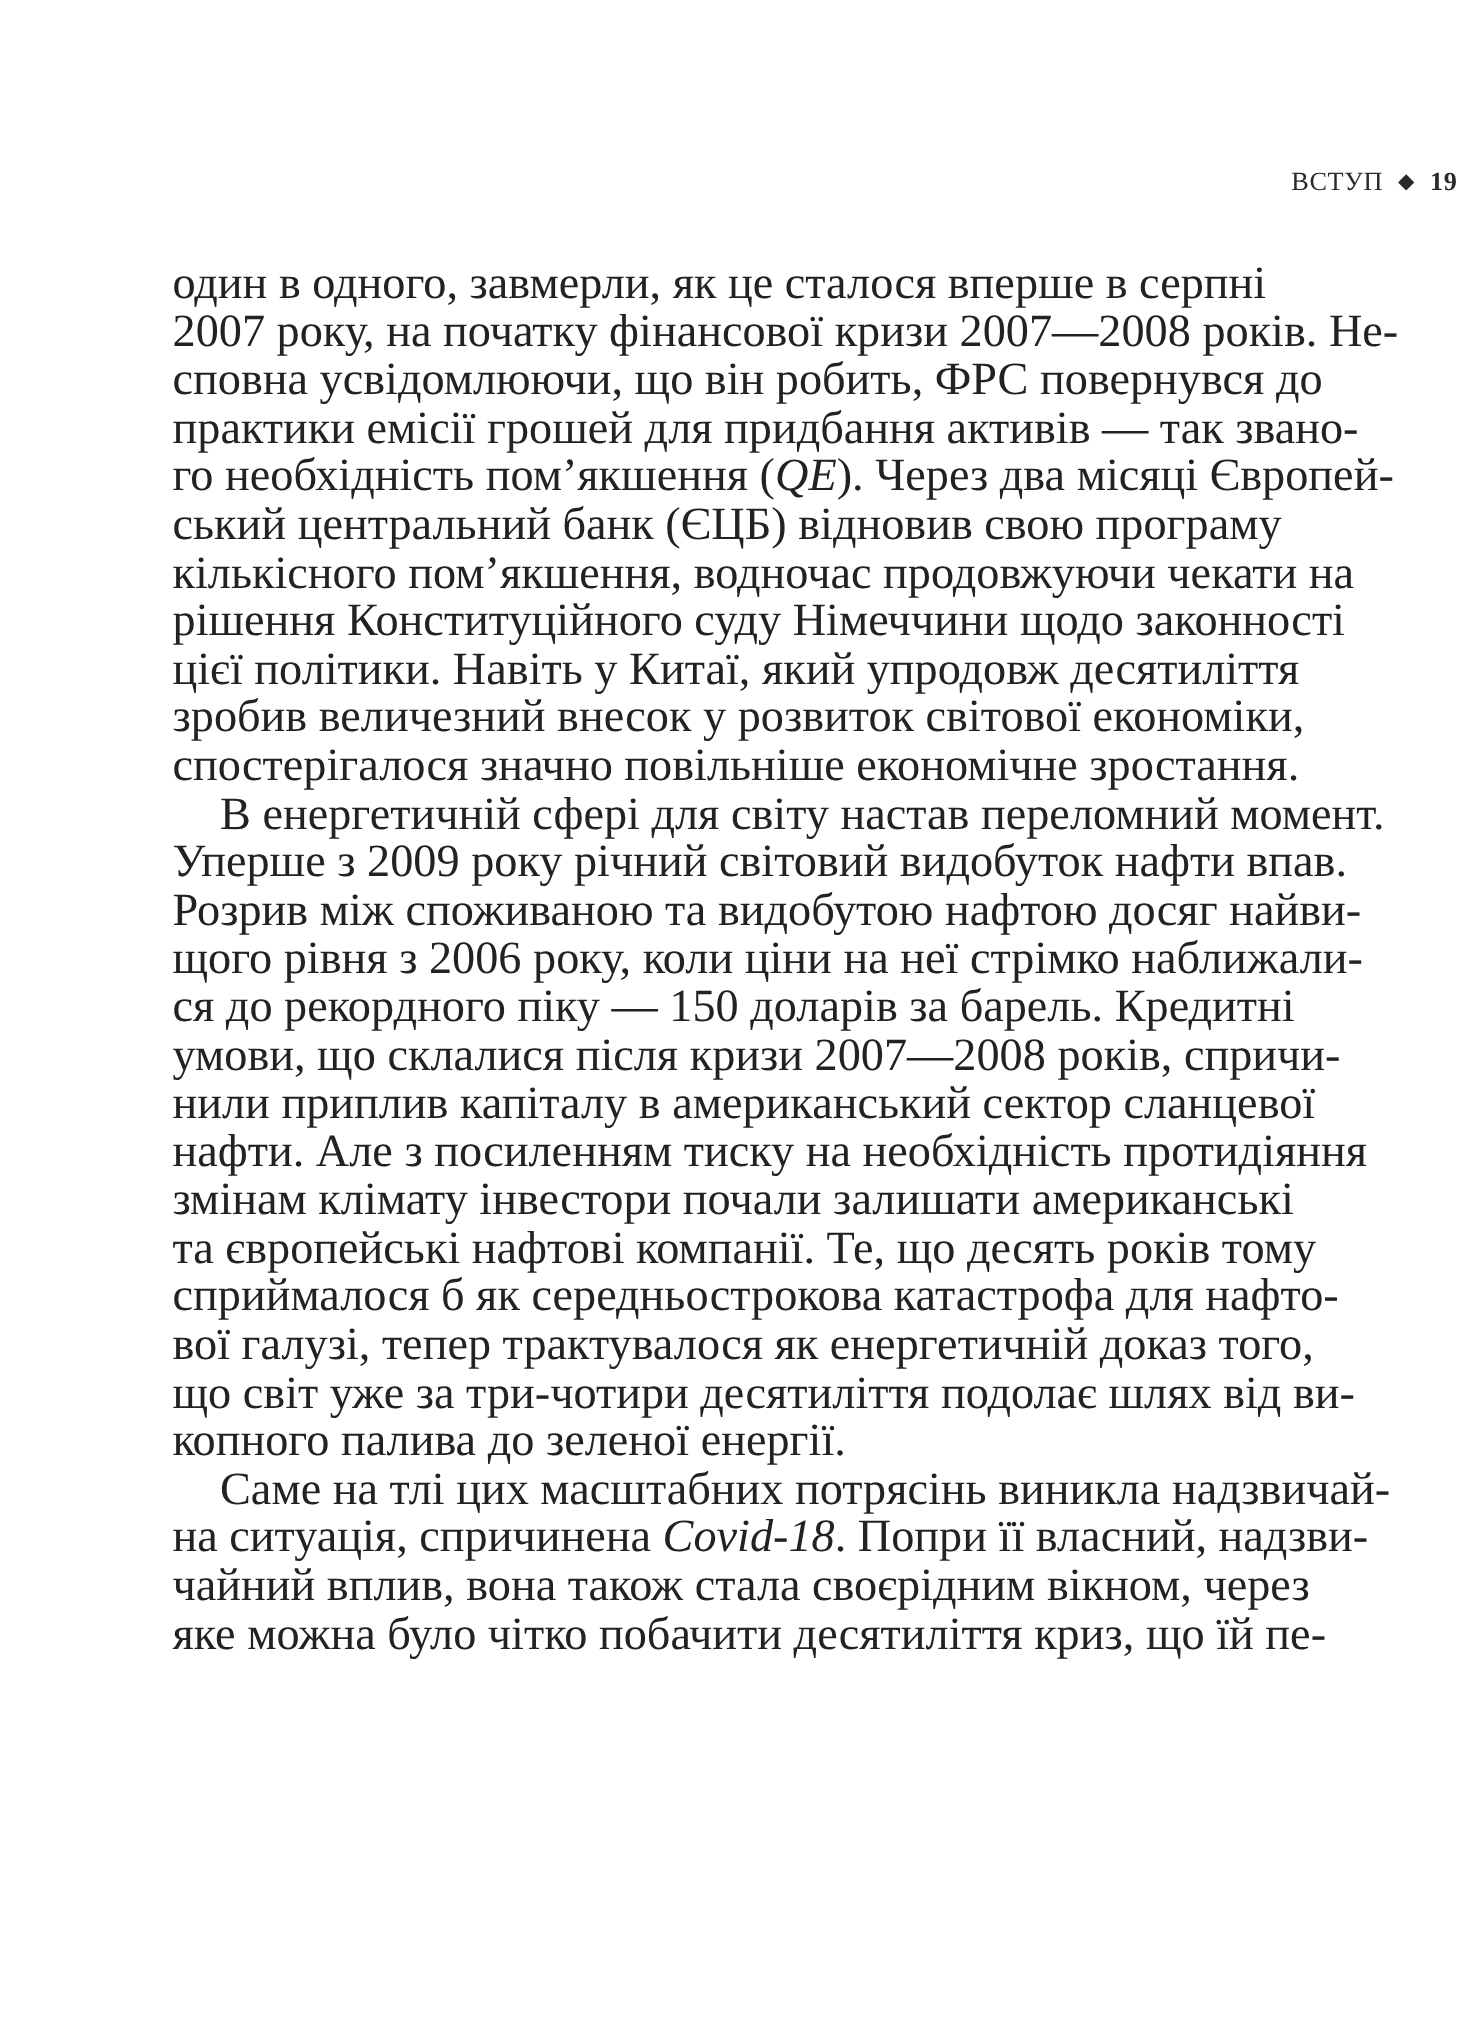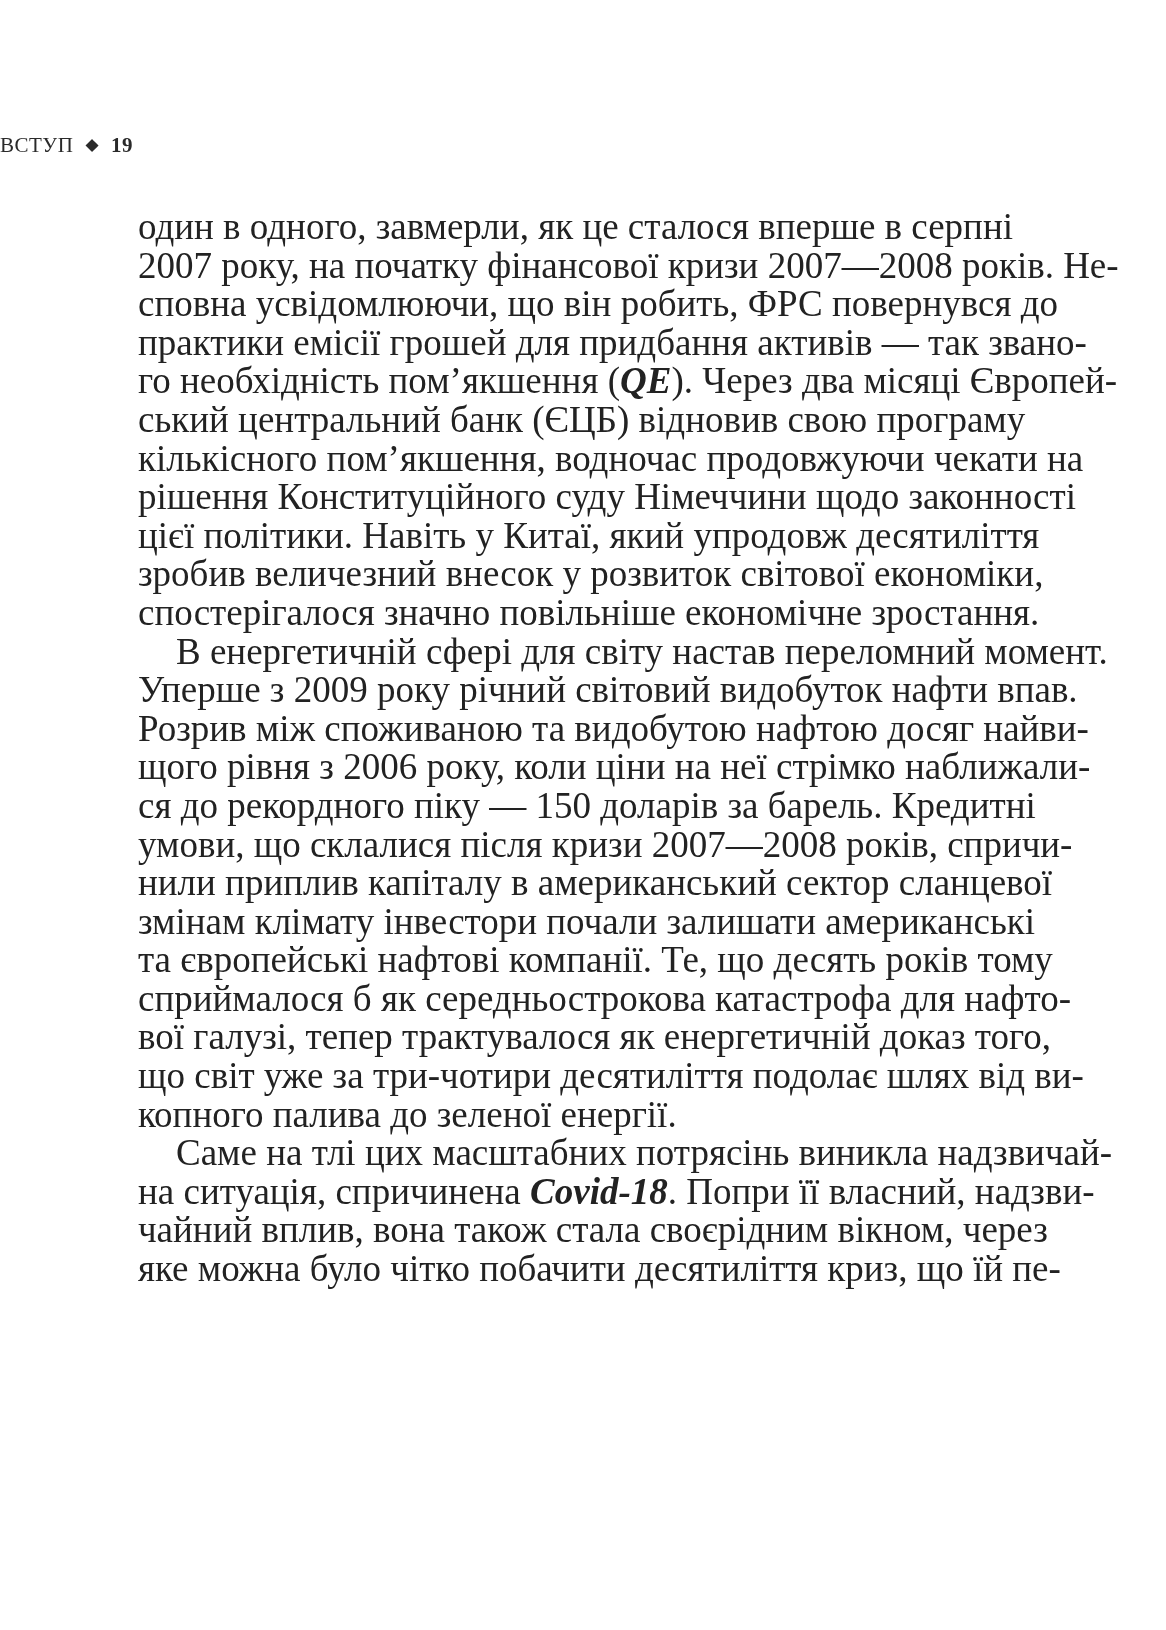--- a/index.html
+++ b/index.html
@@ -20,7 +20,7 @@
       top: 133px;
       left: 0;
       width: 1166px;
-      text-align: left;
+      text-align: right;
       font-size: 21px;
       letter-spacing: 0.5px;
       color: #2a2a2a;

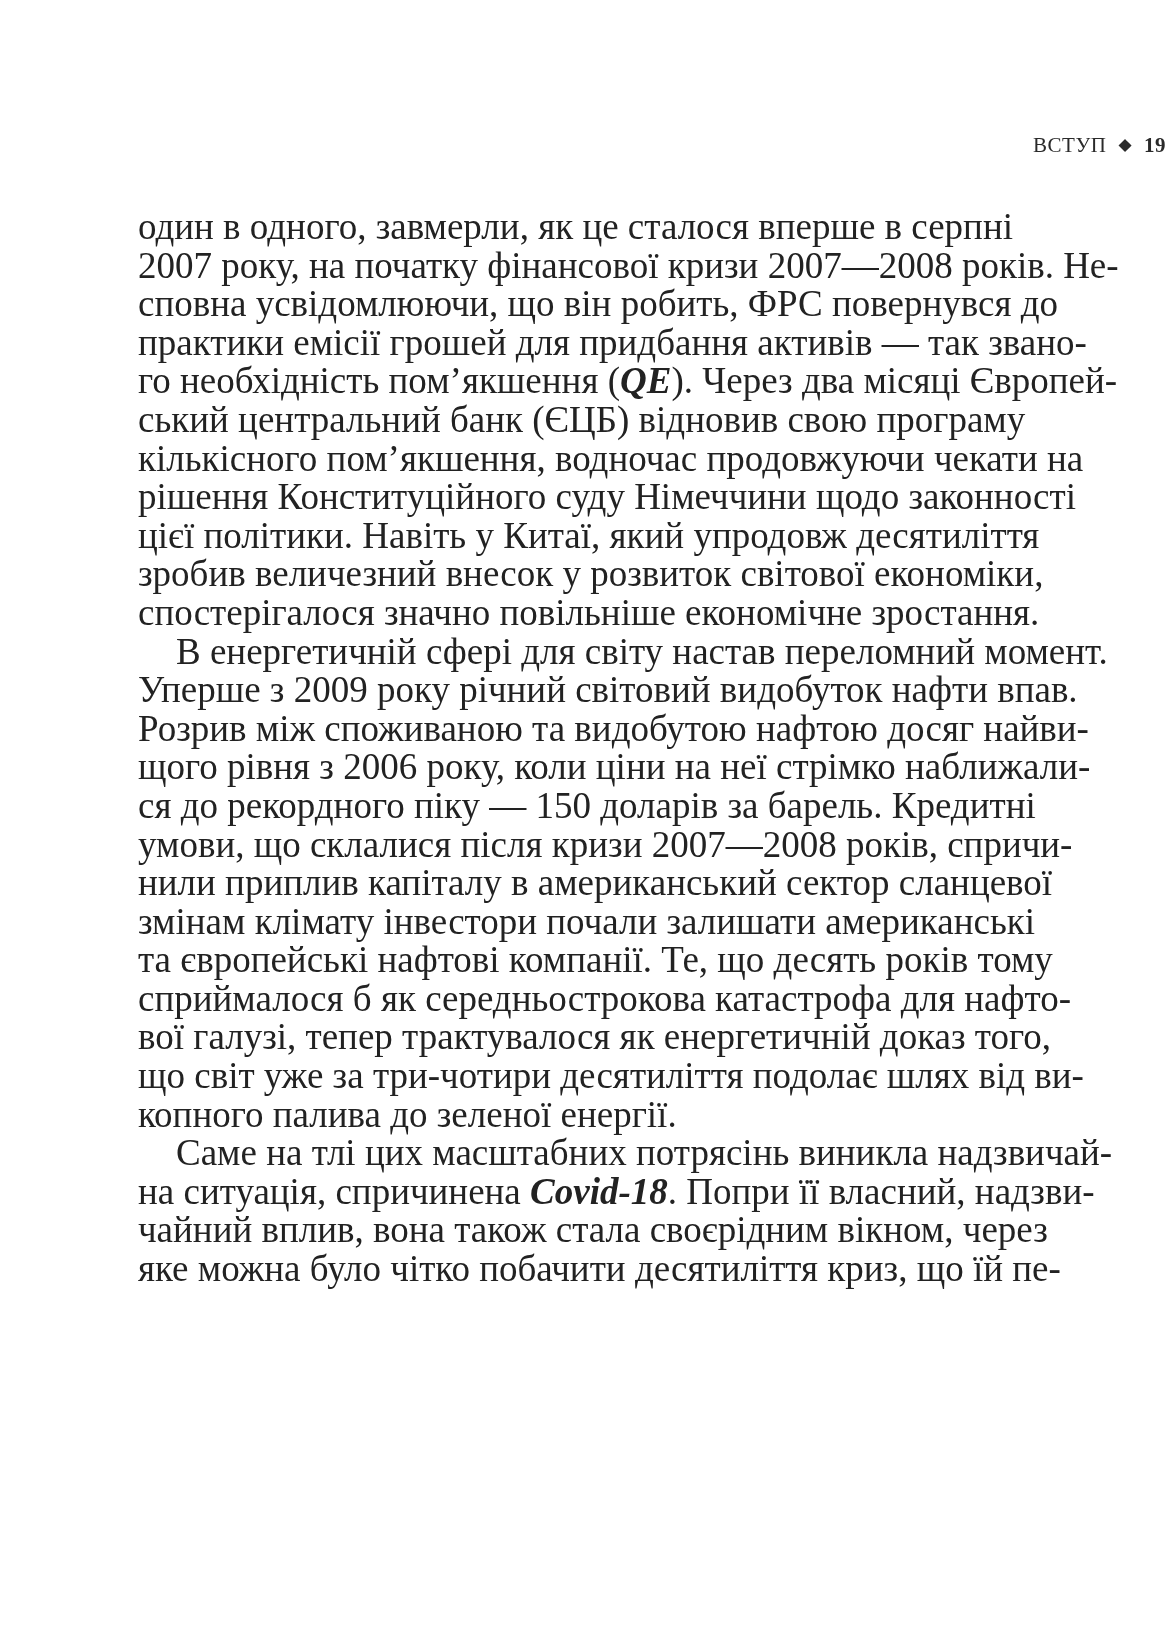--- a/index.html
+++ b/index.html
@@ -57,7 +57,7 @@
       padding-left: 38px;
     }
     .line > span { white-space: pre; }
-    em { font-style: italic; font-weight: bold; }
+    em { font-style: italic; }
   </style>
 </head>
 <body>

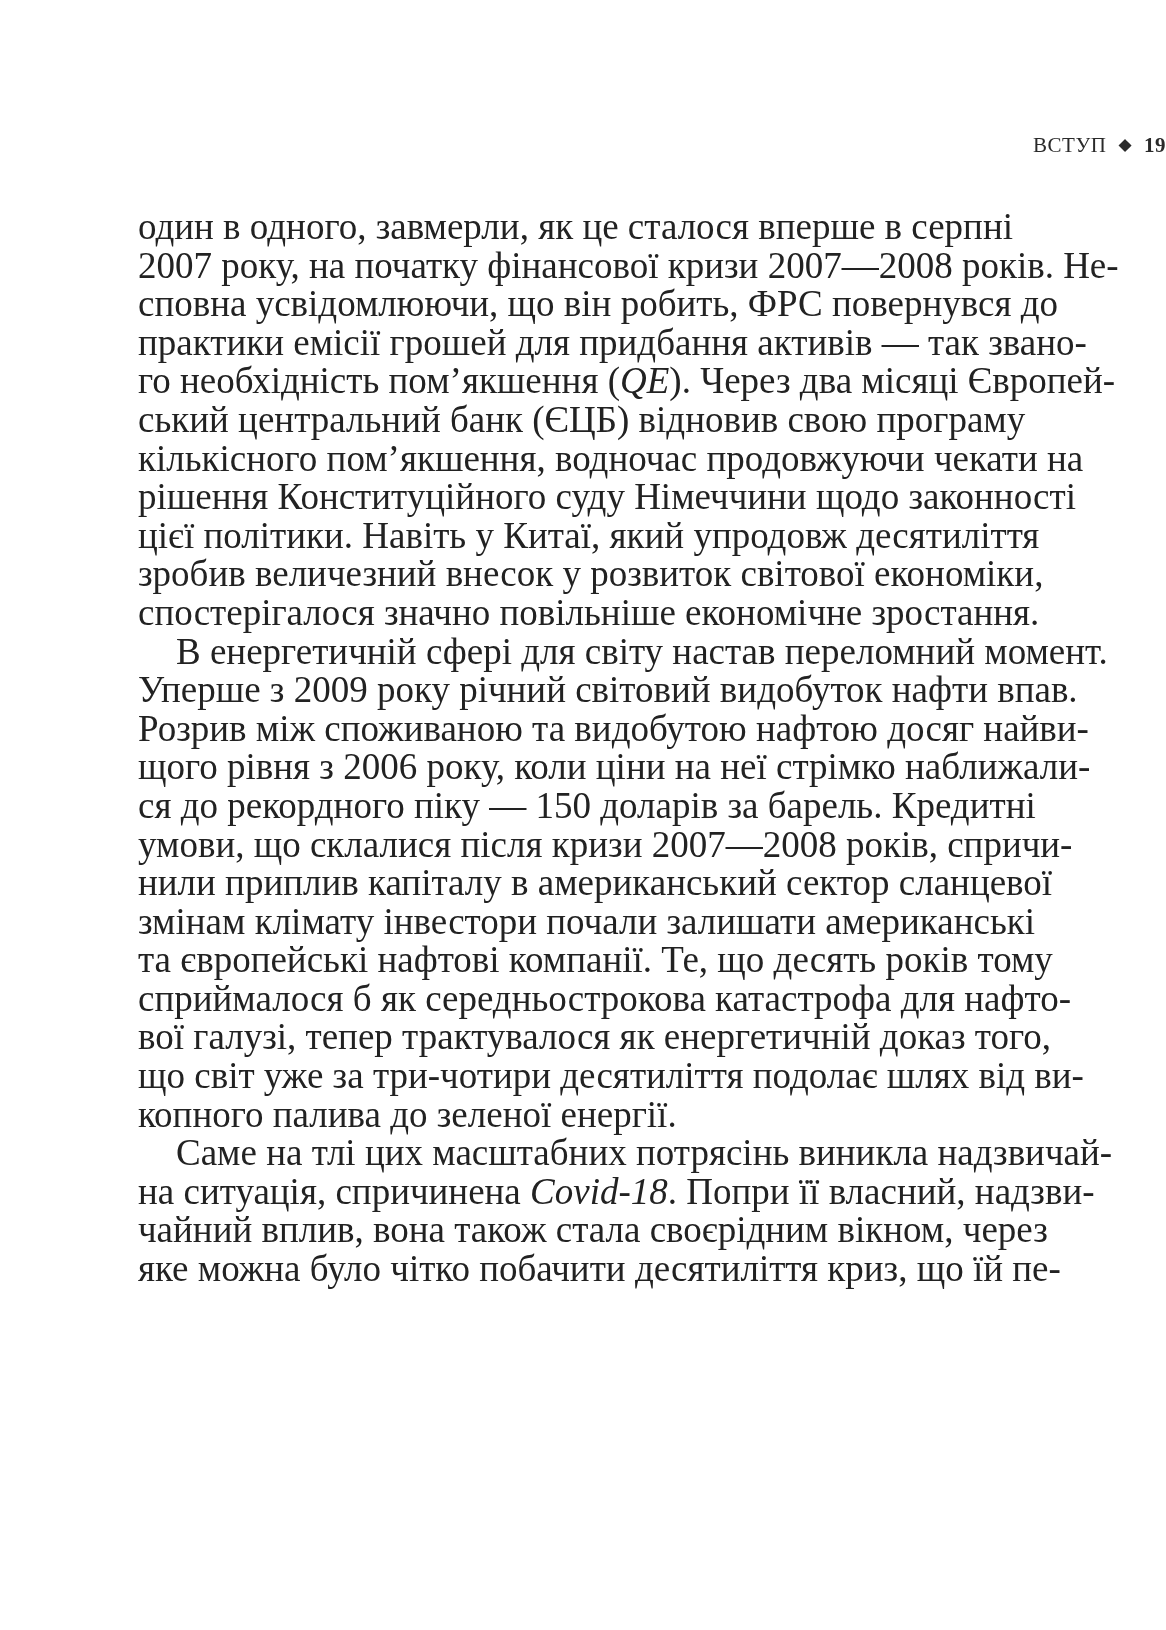--- a/index.html
+++ b/index.html
@@ -86,6 +86,7 @@
   <span class="line"><span>ся до рекордного піку — 150 доларів за барель. Кредитні</span></span>
   <span class="line"><span>умови, що склалися після кризи 2007—2008 років, спричи-</span></span>
   <span class="line"><span>нили приплив капіталу в американський сектор сланцевої</span></span>
+  <span class="line"><span>нафти. Але з посиленням тиску на необхідність протидіяння</span></span>
   <span class="line"><span>змінам клімату інвестори почали залишати американські</span></span>
   <span class="line"><span>та європейські нафтові компанії. Те, що десять років тому</span></span>
   <span class="line"><span>сприймалося б як середньострокова катастрофа для нафто-</span></span>

